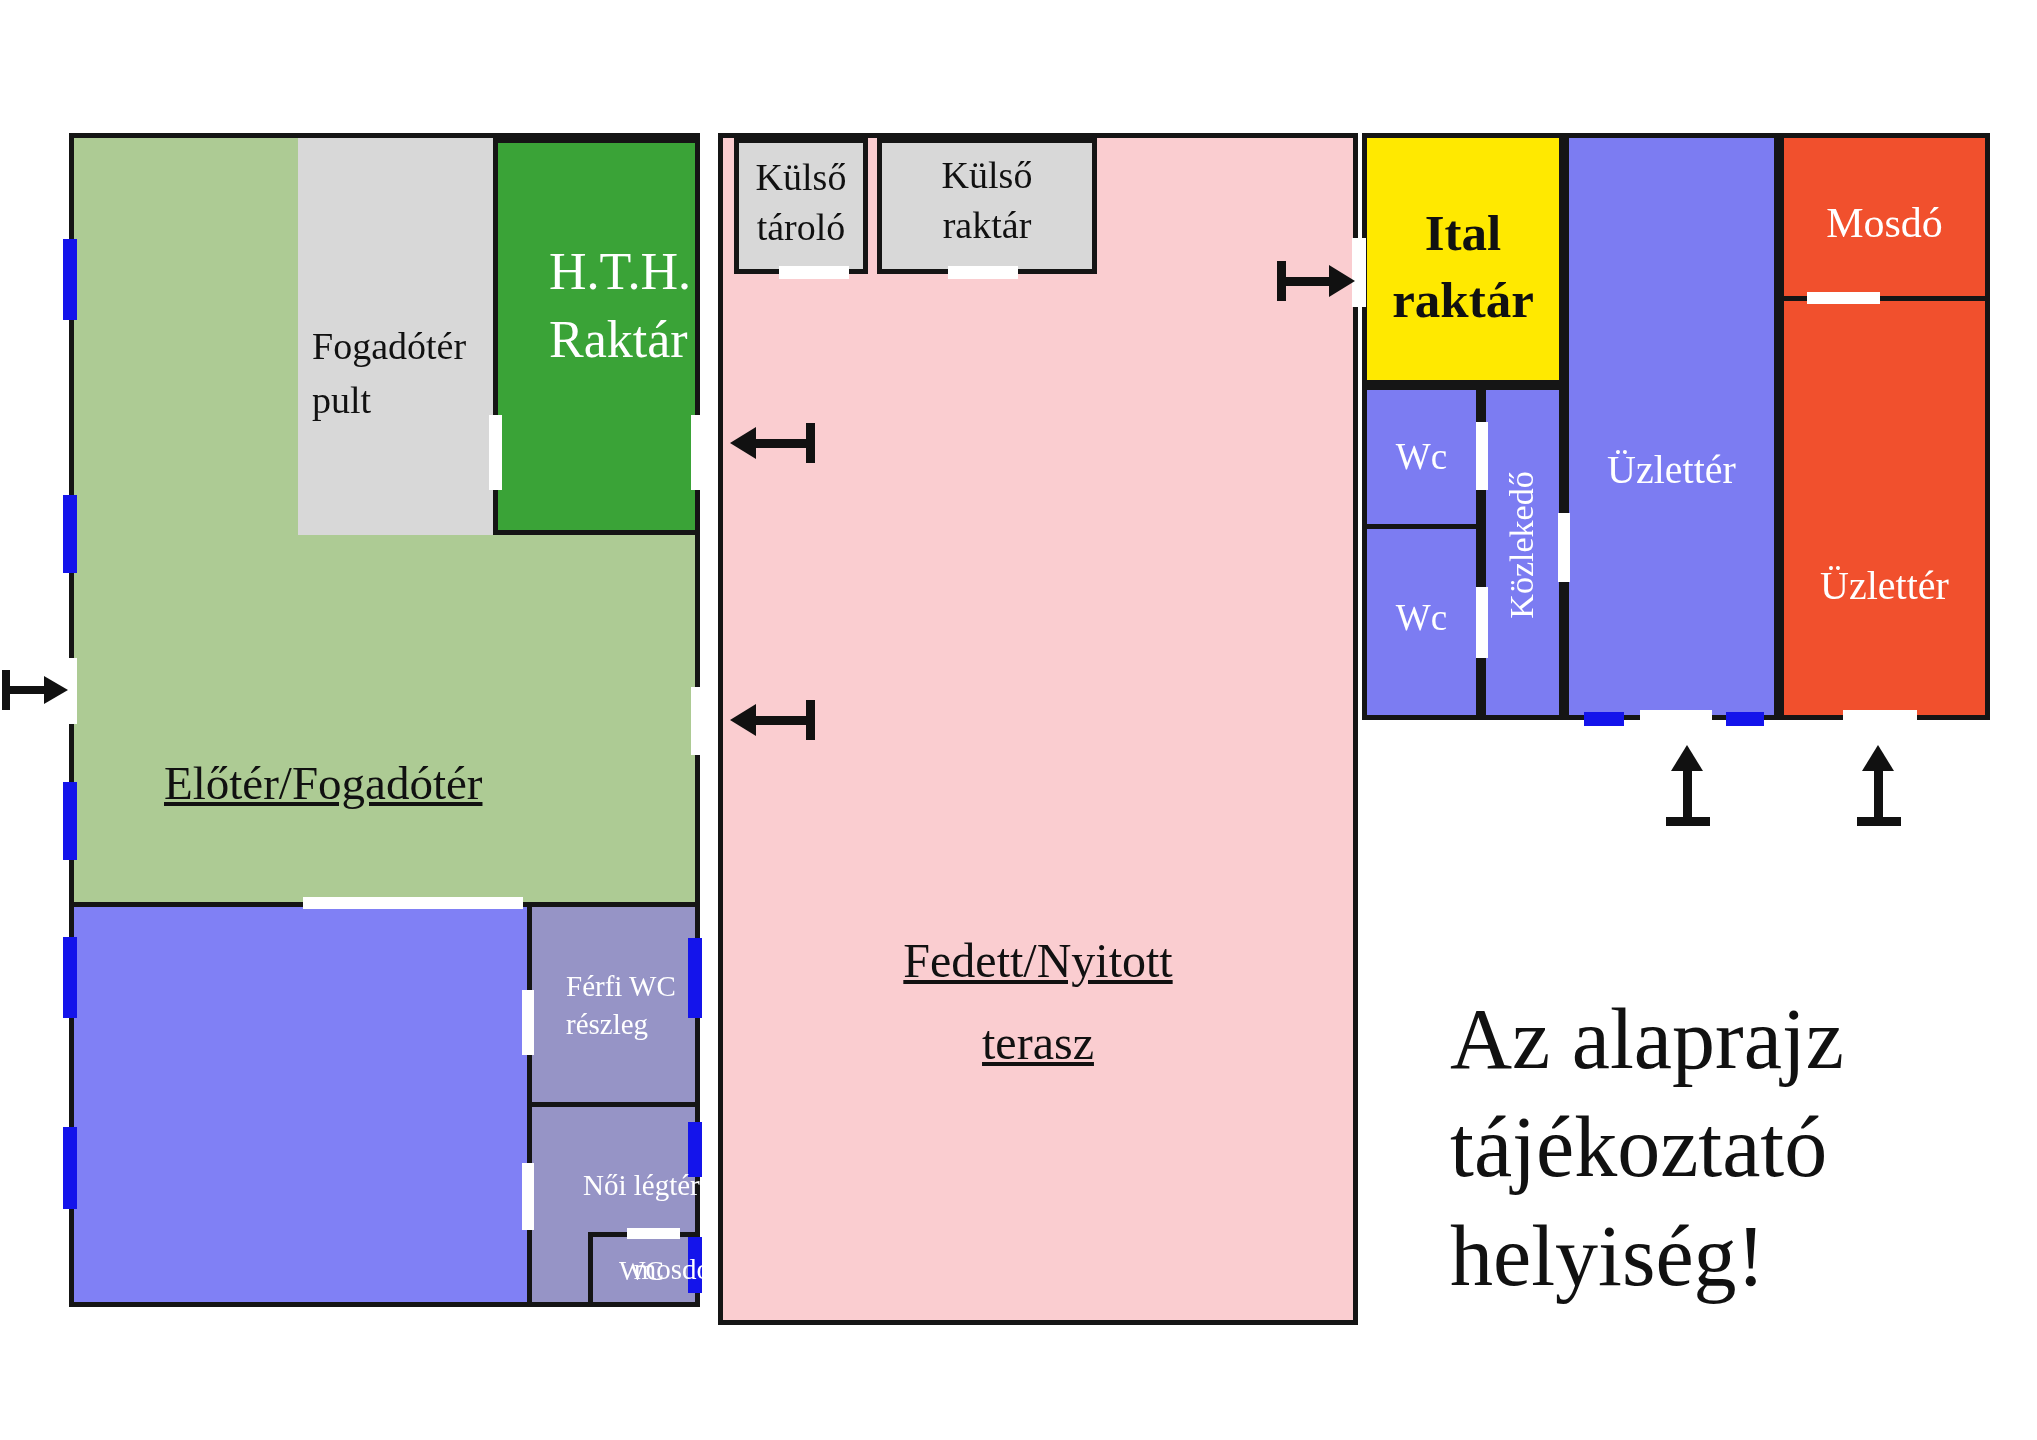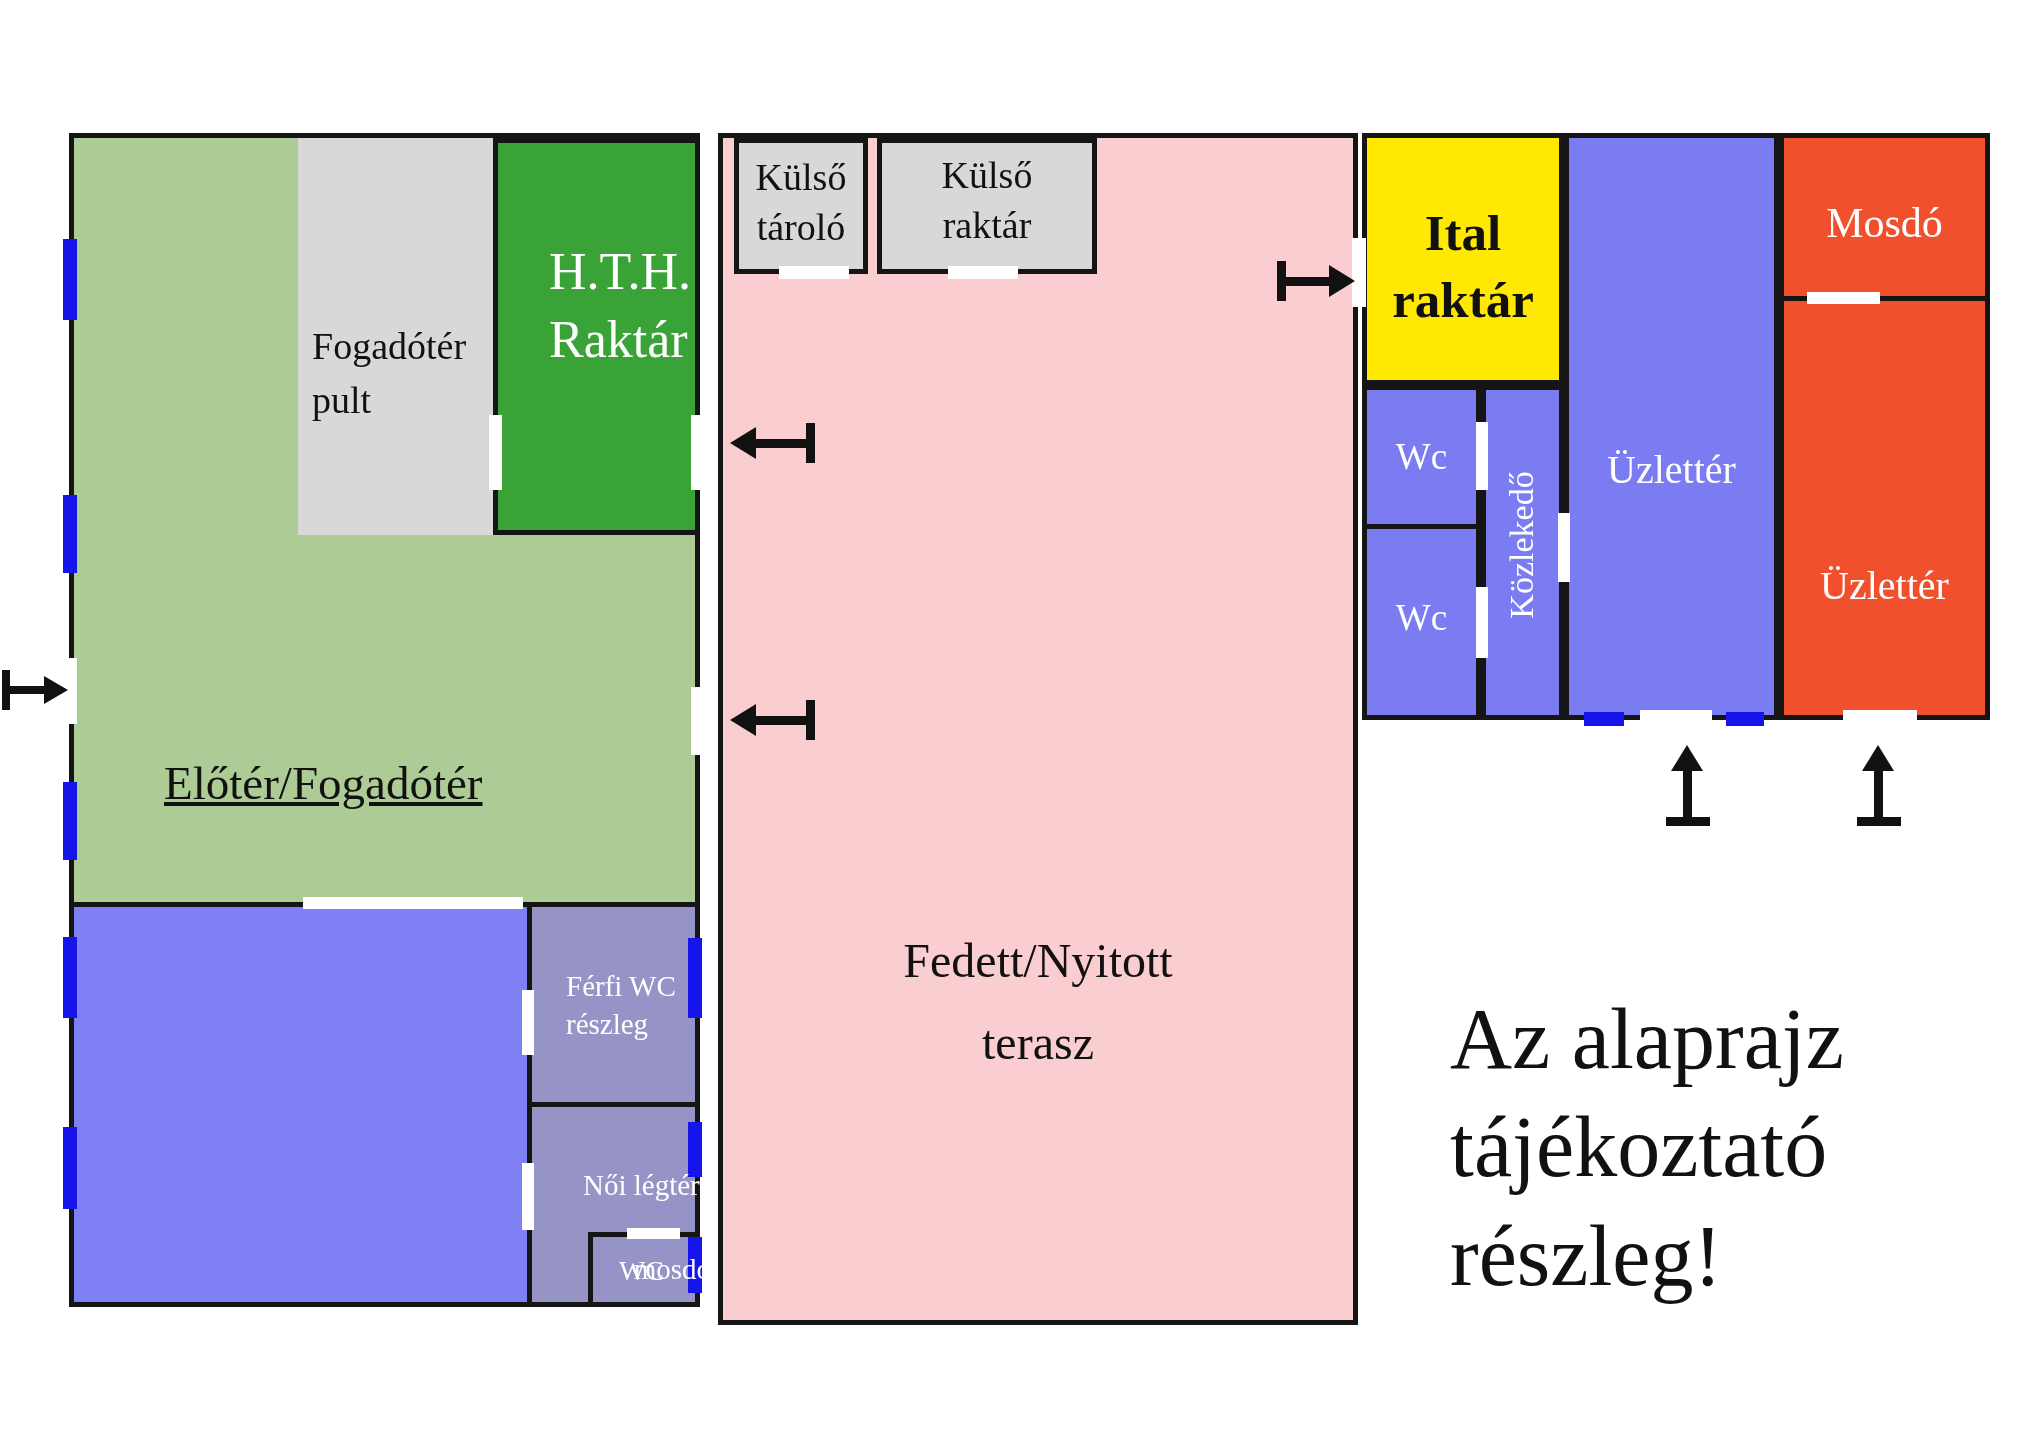--- a/index.html
+++ b/index.html
@@ -78,7 +78,7 @@
 tároló</div>
   <div class="lbl center" style="left:877px;top:150px;width:220px;font-size:38px;">Külső
 raktár</div>
-  <div class="lbl center" style="left:718px;top:920px;width:640px;font-size:48px;line-height:1.7;">Fedett/Nyitott
+  <div class="lbl center" style="left:718px;top:920px;width:640px;font-size:48px;line-height:1.7;text-decoration:underline;">Fedett/Nyitott
 terasz</div>
 
   <div class="arrow" style="left:727px;top:423px;width:88px;height:40px;">

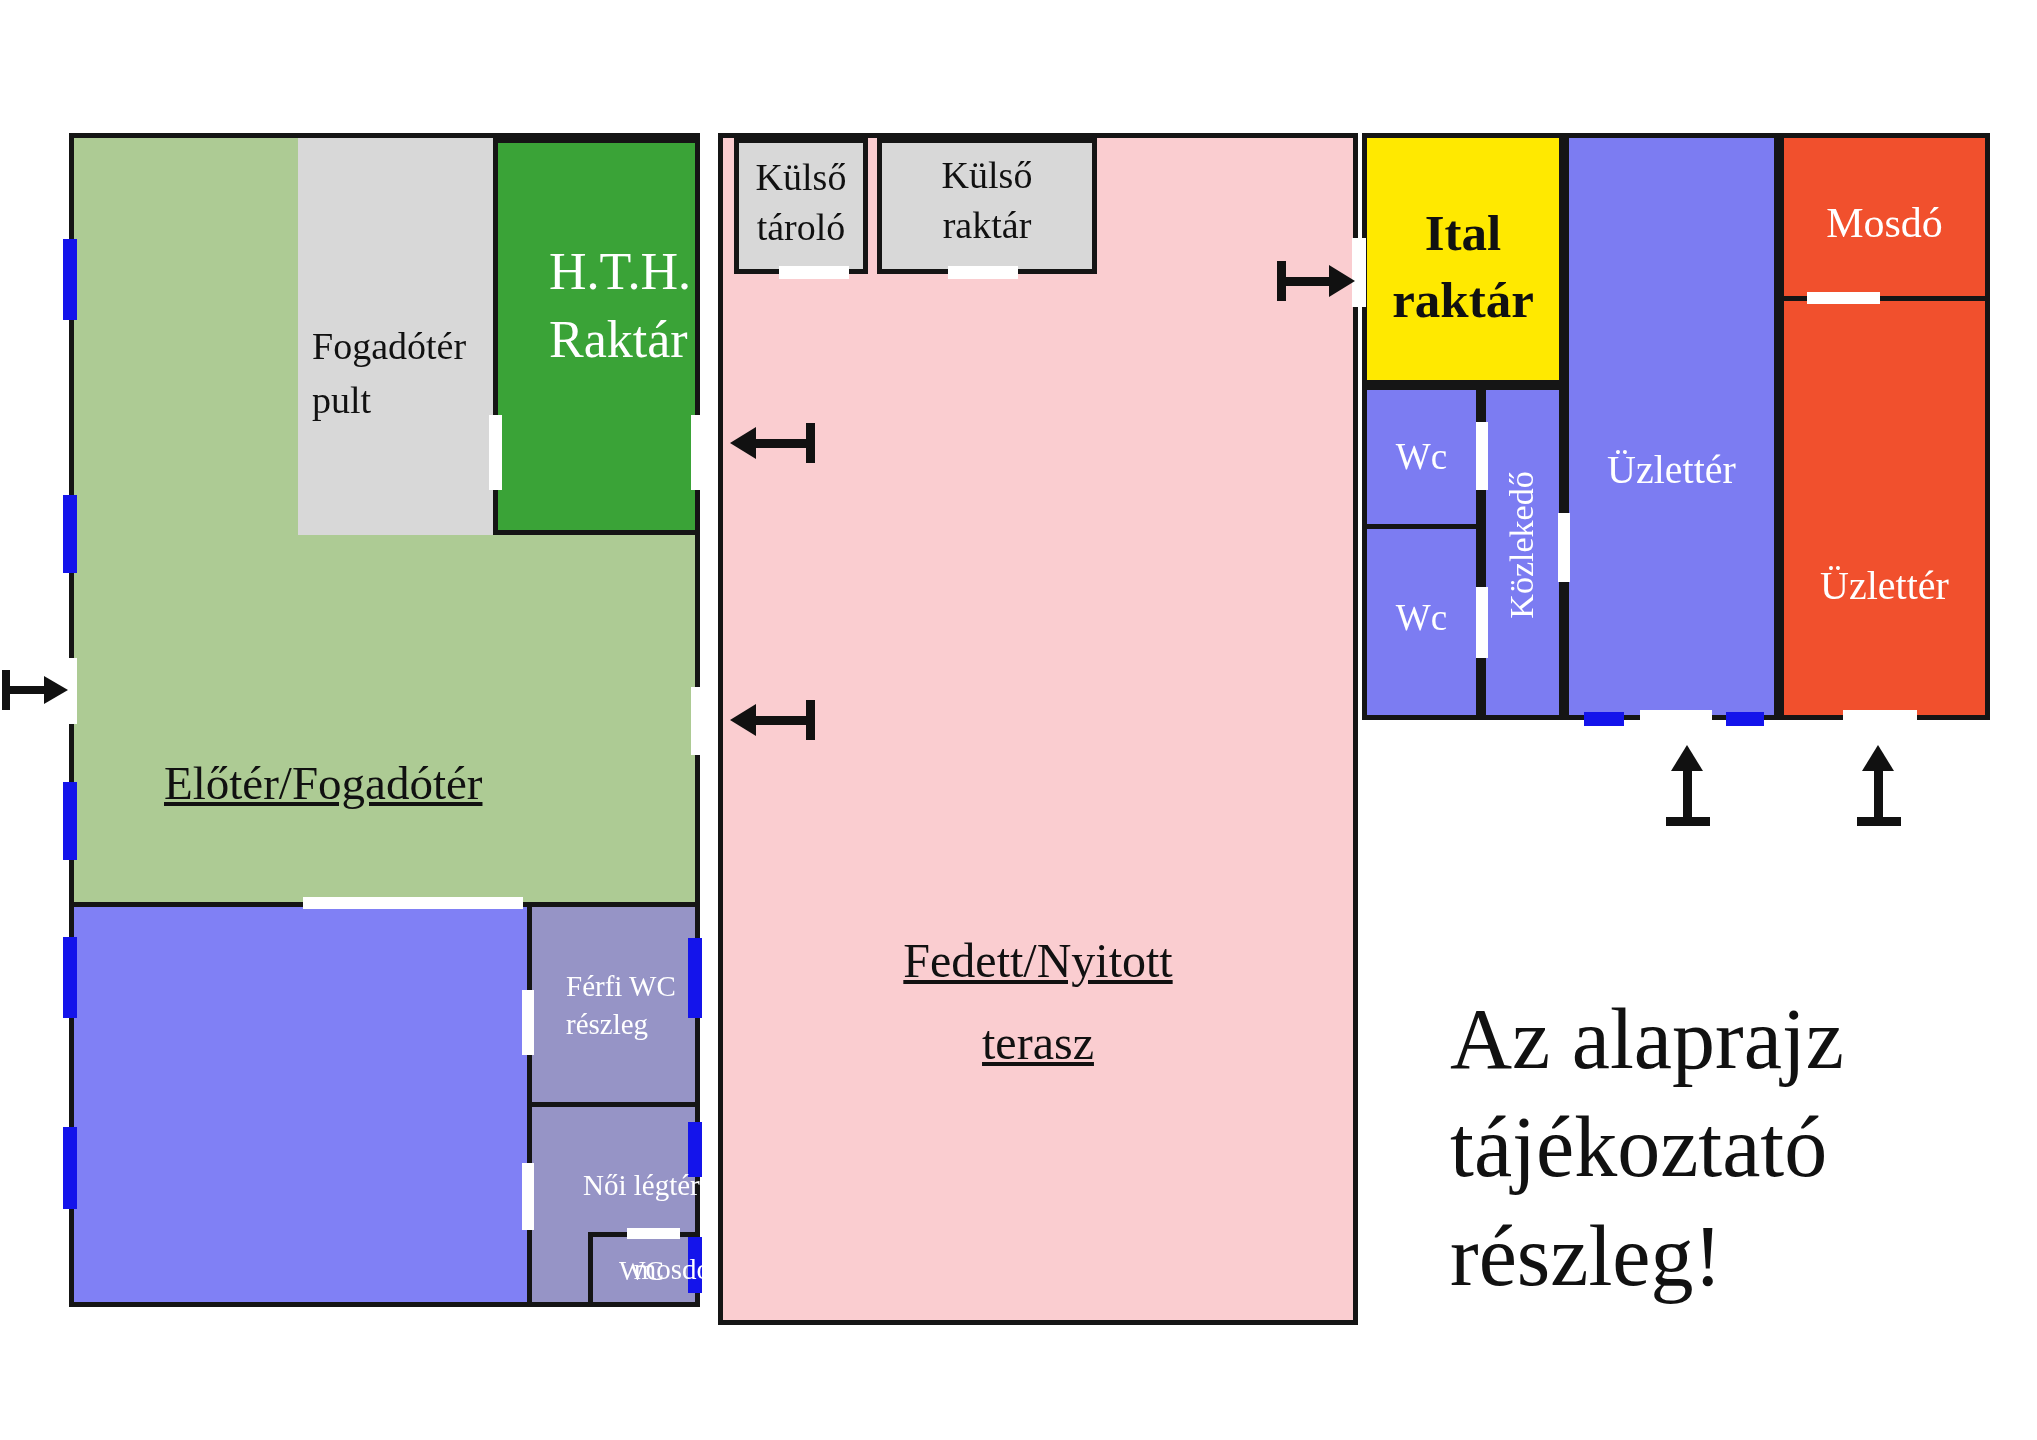--- a/index.html
+++ b/index.html
@@ -146,7 +146,7 @@
 
   <div class="lbl" style="left:1450px;top:985px;font-size:86px;line-height:1.26;">Az alaprajz
 tájékoztató
-részleg!</div>
+helyiség!</div>
 
 </div>
 

